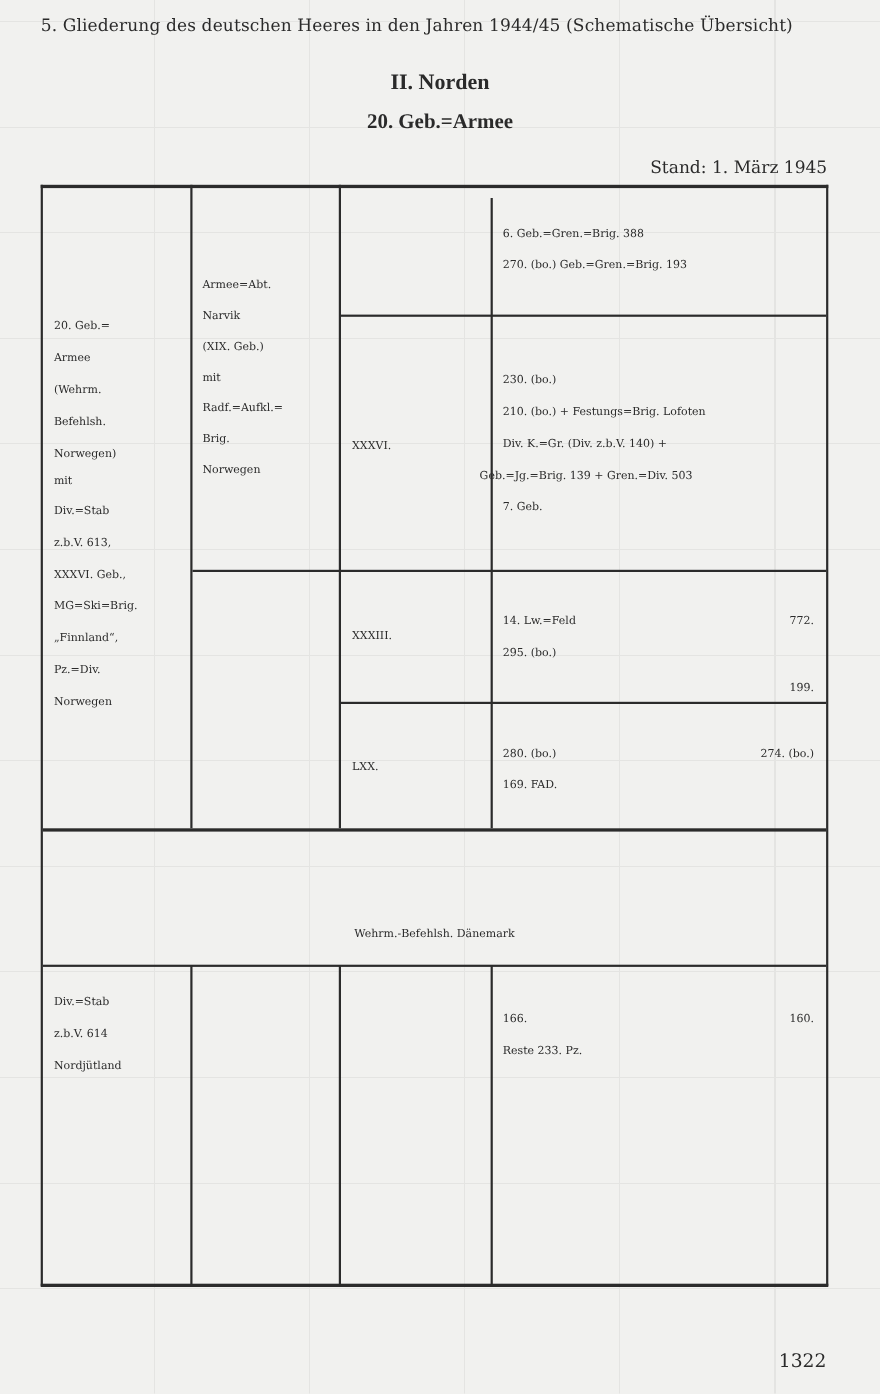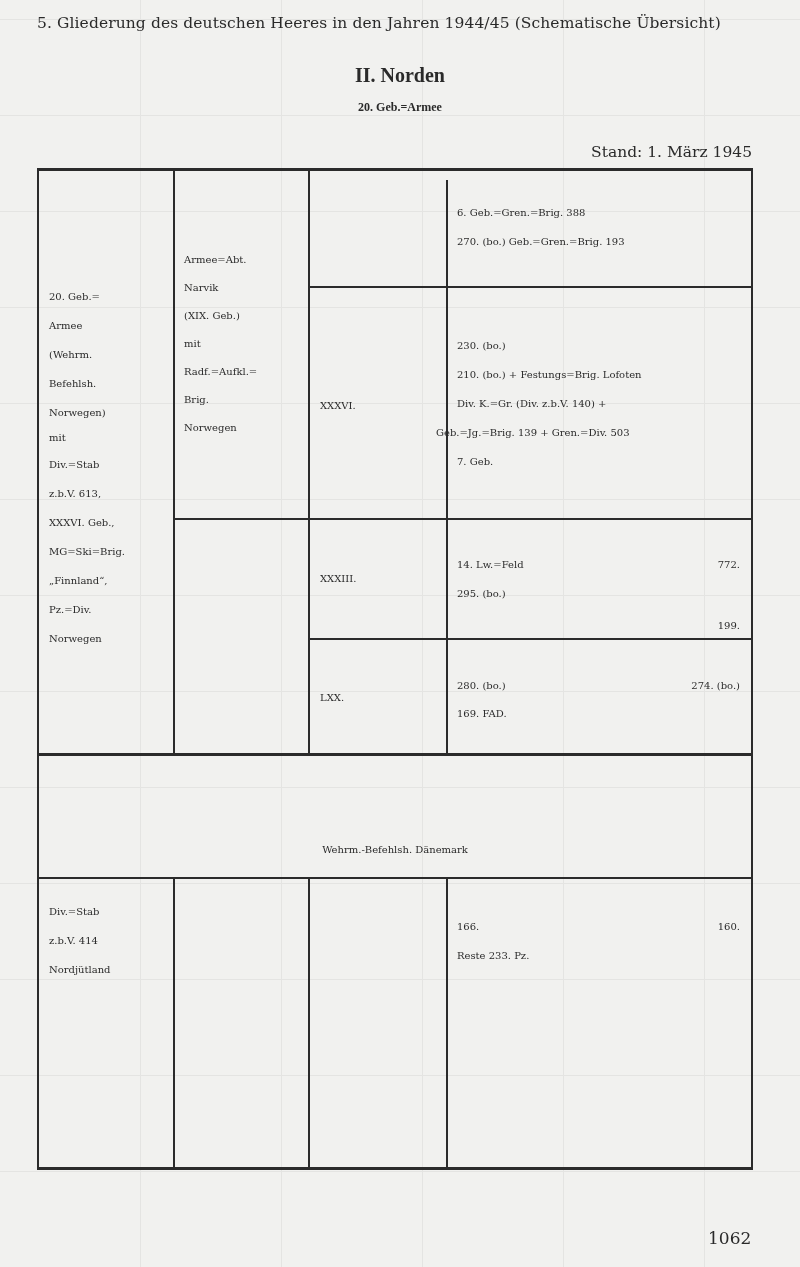--- a/index.html
+++ b/index.html
@@ -16,7 +16,7 @@
   }
   .caption { position:absolute; left:37px; top:14px; font-size:15.5px; letter-spacing:0.1px; white-space:nowrap; }
   .section-title { position:absolute; left:0; width:800px; top:64px; text-align:center; font-family:"Liberation Serif", serif; font-weight:bold; font-size:20px; }
-  .subtitle { position:absolute; left:0; width:800px; top:100px; text-align:center; font-family:"Liberation Serif", serif; font-weight:bold; font-size:12px; }
+  .subtitle { position:absolute; left:0; width:800px; top:100px; text-align:center; font-family:"Liberation Serif", serif; font-weight:bold; font-size:19px; }
   .stand { position:absolute; right:48px; top:143px; font-size:15.5px; white-space:nowrap; }
 
   .line { position:absolute; background:#2b2b2b; }

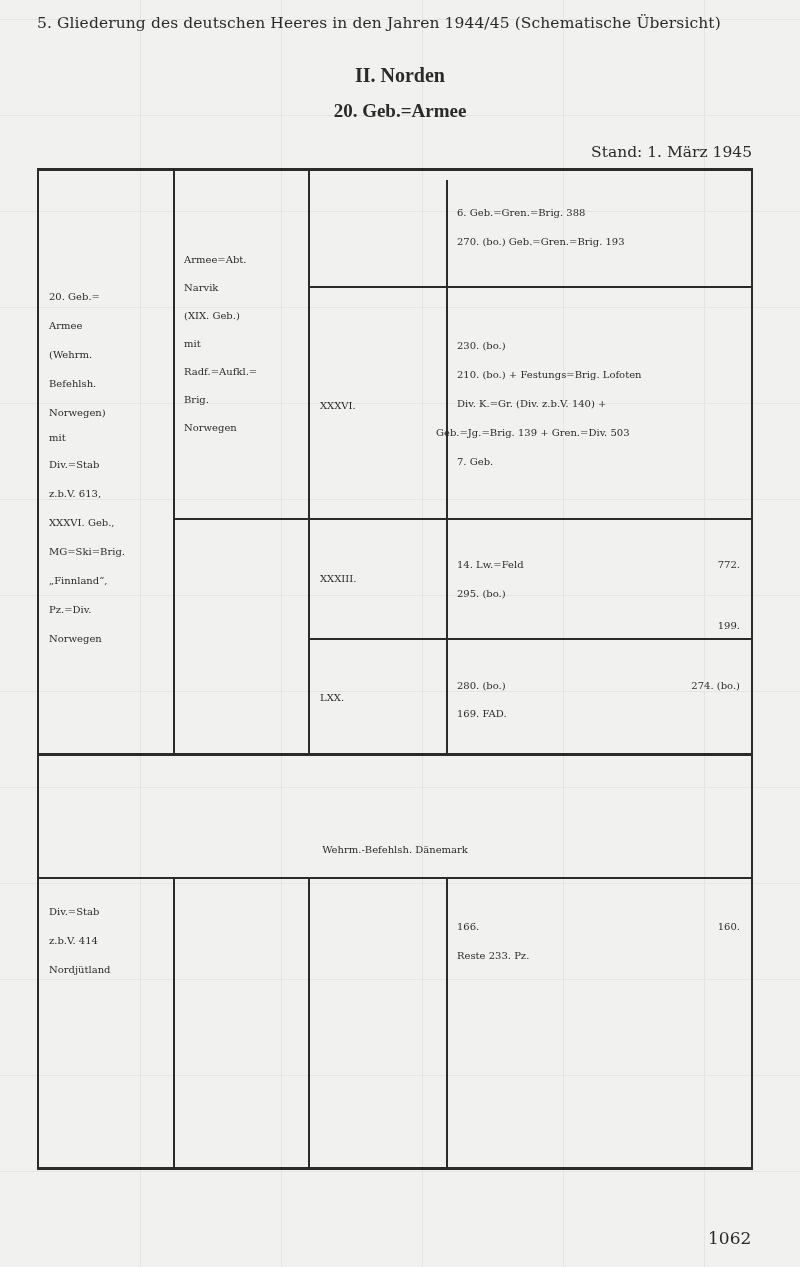--- a/index.html
+++ b/index.html
@@ -118,7 +118,7 @@
 
 <div>
   <div class="txt" style="left:49px; top:897px;">Div.=Stab</div>
-  <div class="txt" style="left:49px; top:926px;">z.b.V. 414</div>
+  <div class="txt" style="left:49px; top:926px;">z.b.V. 614</div>
   <div class="txt" style="left:49px; top:955px;">Nordjütland</div>
   <div class="txt" style="left:457px; top:912px;">166.</div>
   <div class="txt" style="left:457px; top:941px;">Reste 233. Pz.</div>

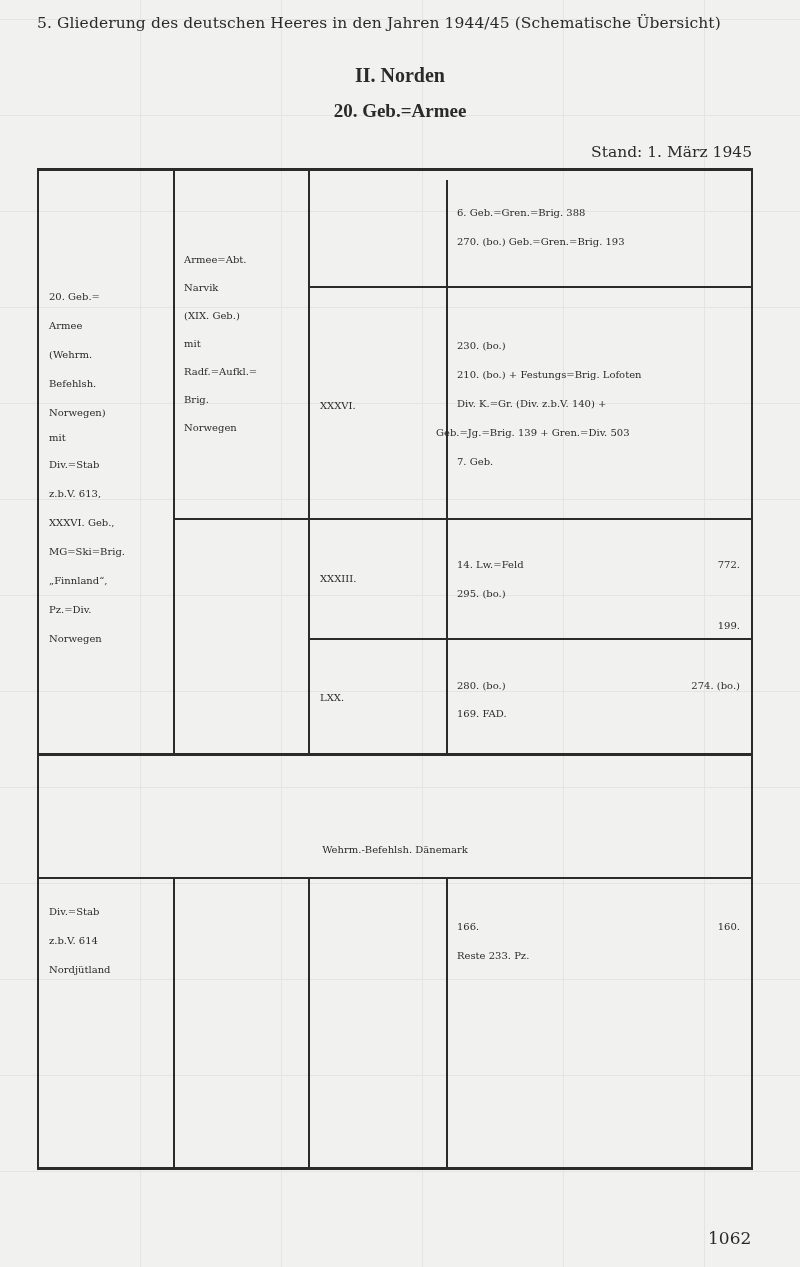--- a/index.html
+++ b/index.html
@@ -125,6 +125,6 @@
   <div class="txt r" style="right:60px; top:912px;">160.</div>
 </div>
 
-<div class="pagenum">1062</div>
+<div class="pagenum">1322</div>
 
 </body></html>

